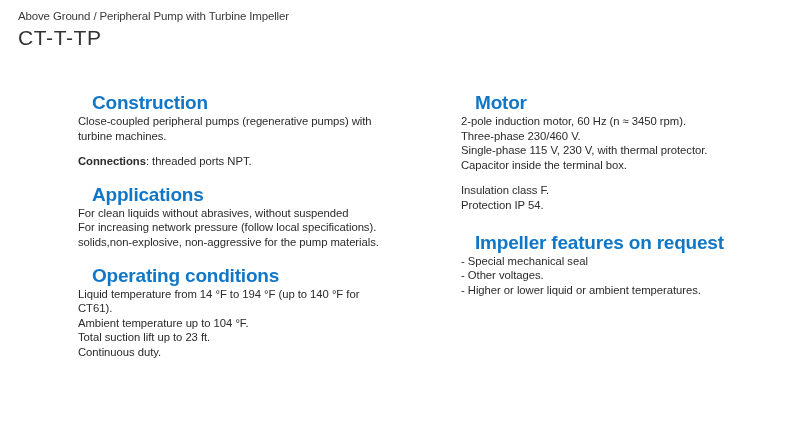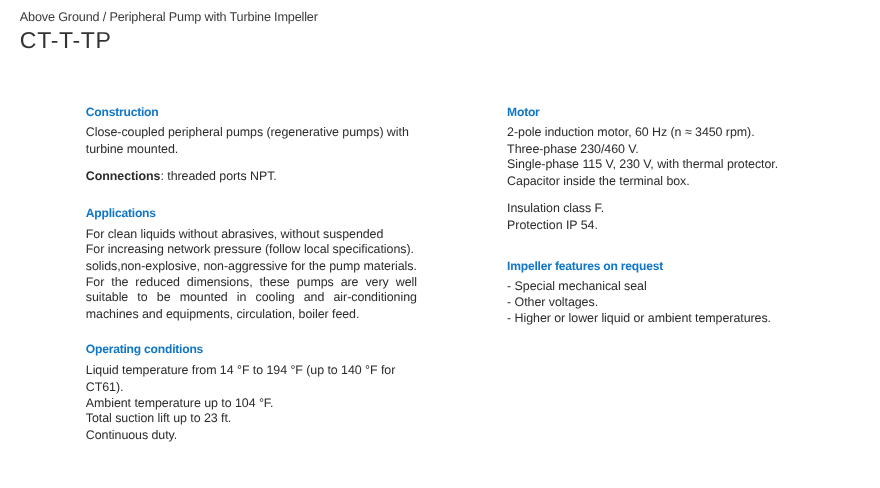--- a/index.html
+++ b/index.html
@@ -67,12 +67,12 @@
     margin-bottom: 0;
   }
   .section-heading {
-    font-size: 11px;
+    font-size: 19px;
     font-weight: bold;
     color: #1077c8;
     line-height: 19px;
     letter-spacing: -0.2px;
-    margin: 0 0 2px 0;
+    margin: 0 0 2px 14px;
   }
   .para {
     font-size: 11.3px;

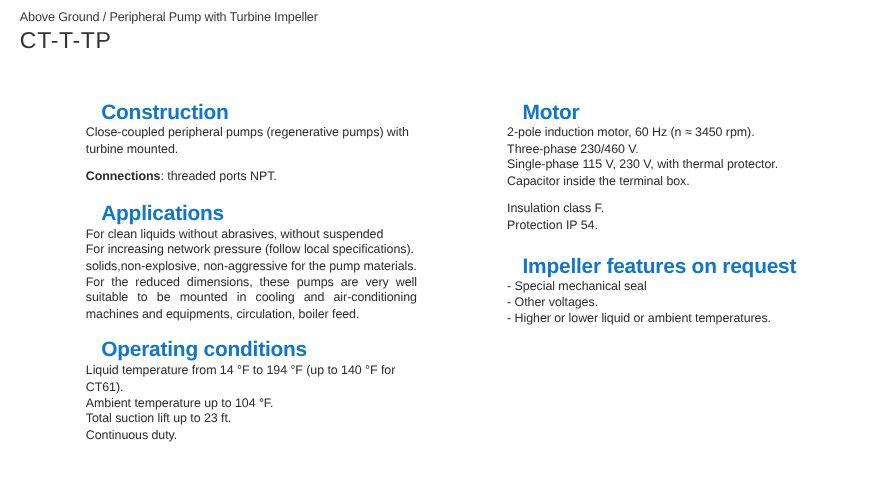--- a/index.html
+++ b/index.html
@@ -118,7 +118,7 @@
       <div class="section-heading">Construction</div>
       <p class="para">
         <span class="line">Close-coupled peripheral pumps (regenerative pumps) with</span>
-        <span class="line">turbine mounted.</span>
+        <span class="line">turbine machines.</span>
       </p>
       <p class="para"><span class="lbl-bold">Connections</span><span>: threaded ports NPT.</span></p>
     </div>

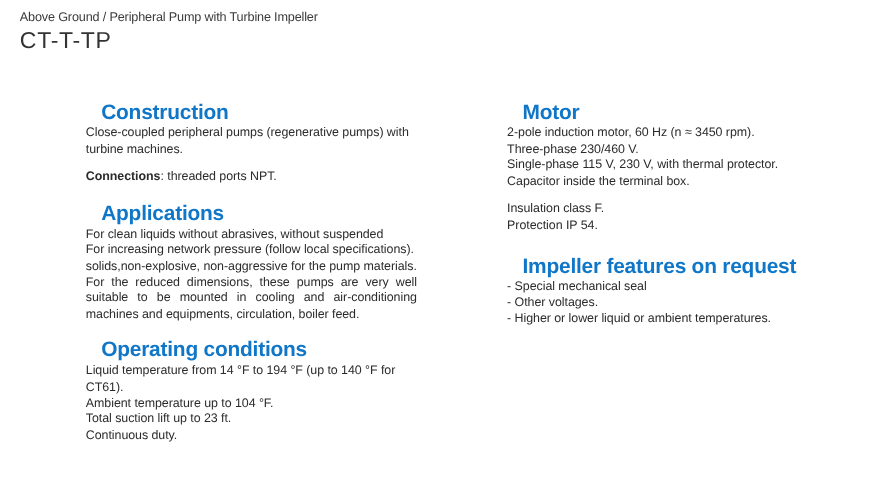--- a/index.html
+++ b/index.html
@@ -130,11 +130,6 @@
         <span class="line">For increasing network pressure (follow local specifications).</span>
         <span class="line">solids,non-explosive, non-aggressive for the pump materials.</span>
       </p>
-      <p class="para justified" style="margin-top:0">
-        <span class="line justified" style="text-align:justify;text-align-last:justify;">For the reduced dimensions, these pumps are very well</span>
-        <span class="line justified" style="text-align:justify;text-align-last:justify;">suitable to be mounted in cooling and air-conditioning</span>
-        <span class="line">machines and equipments, circulation, boiler feed.</span>
-      </p>
     </div>
 
     <div class="section" id="section-operating-conditions">

